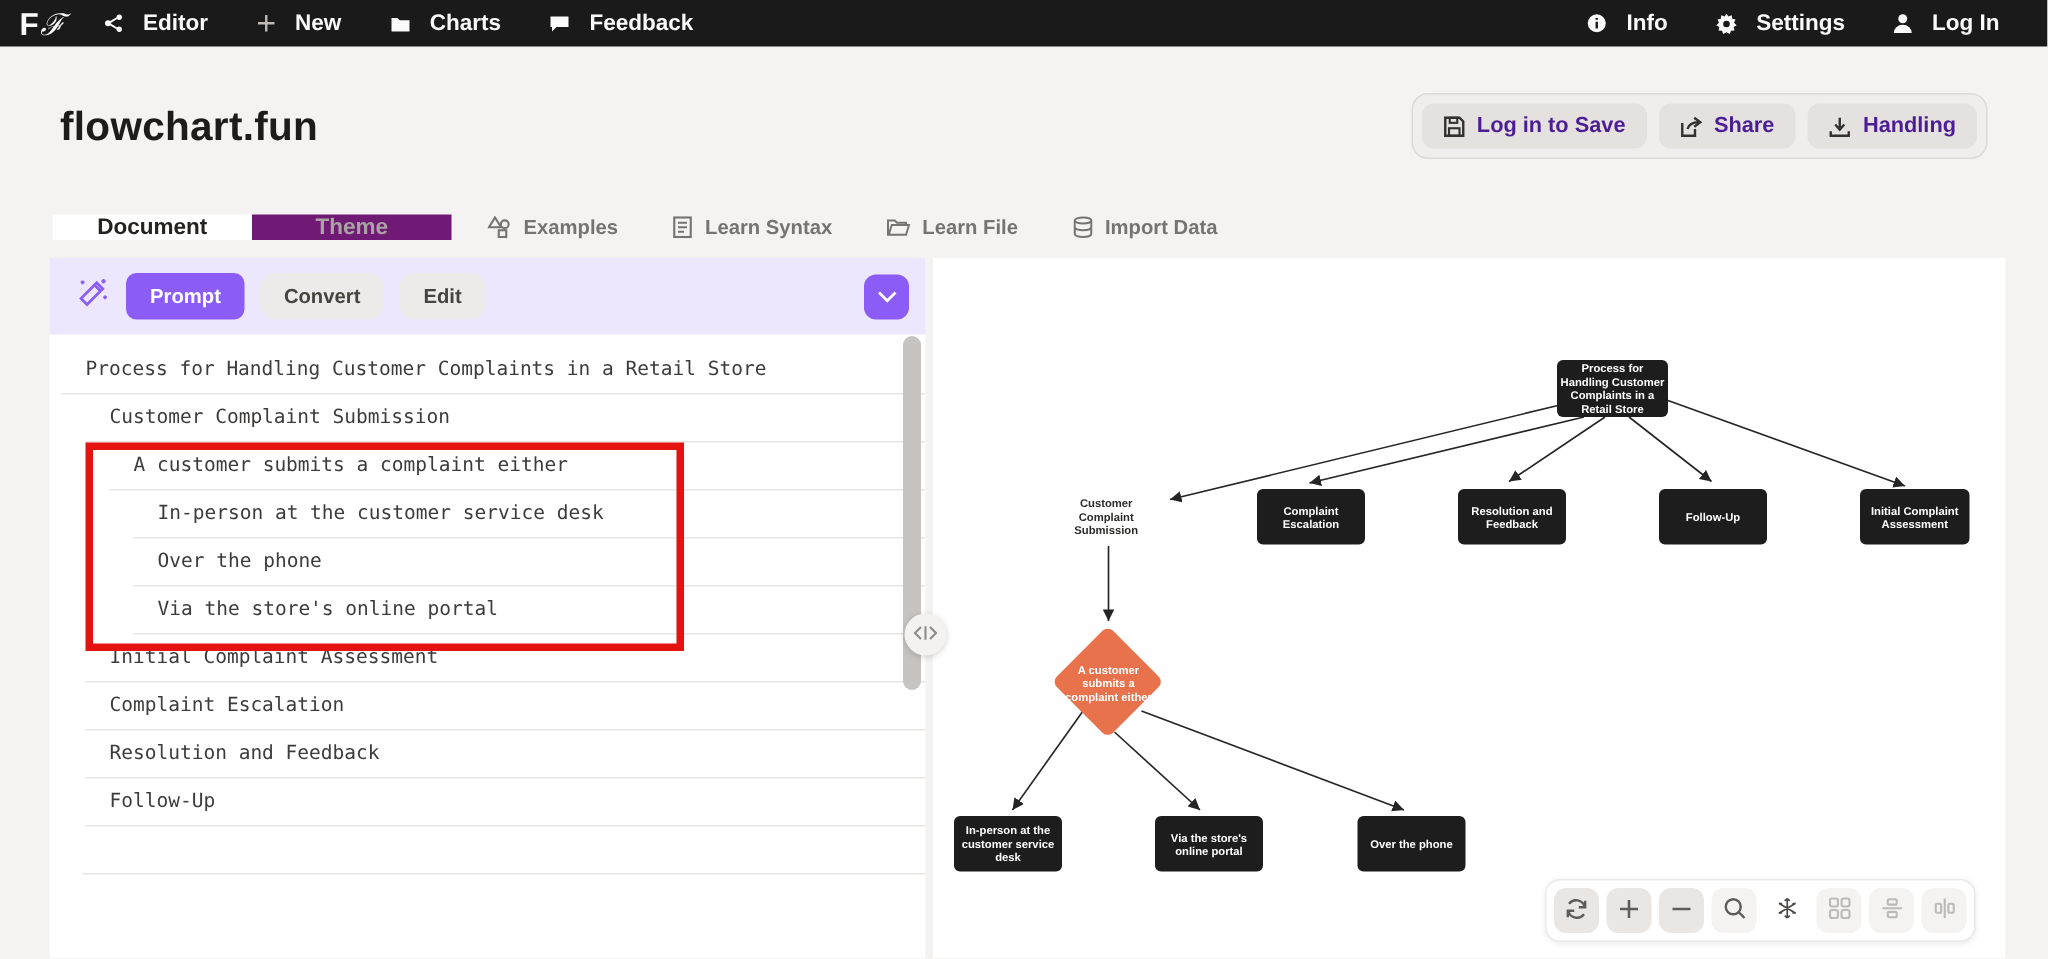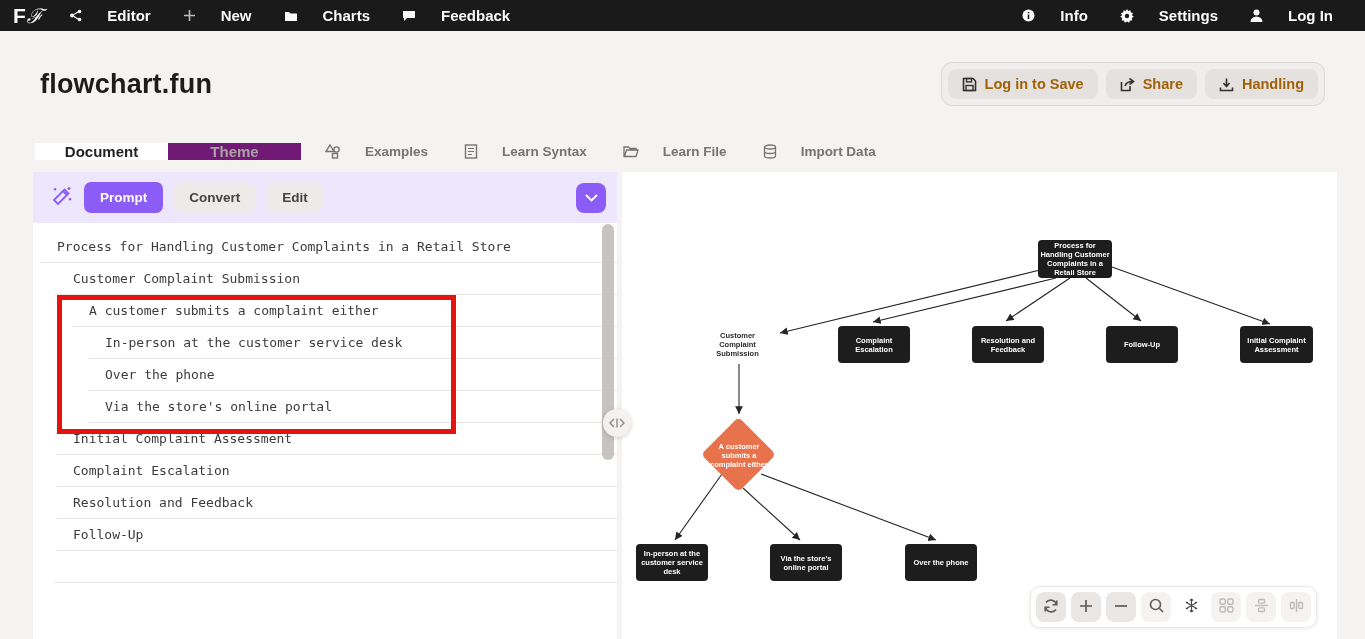--- a/index.html
+++ b/index.html
@@ -13,7 +13,7 @@
   .logo { display:flex; align-items:baseline; margin:0 26px 0 13px; cursor:pointer; }
   .logo .f1 { font-weight:700; font-size:21px; }
   .logo .f2 { font-family:"DejaVu Serif", serif; font-style:italic; font-size:20px; margin-left:1px; }
-  .nav-item { display:flex; align-items:center; gap:25px; font-size:15px; font-weight:700;
+  .nav-item { display:flex; align-items:center; gap:13px; font-size:15px; font-weight:700;
     margin-right:32px; cursor:pointer; white-space:nowrap; }
   .nav-item svg { display:block; }
   .nav-spacer { flex:1; }

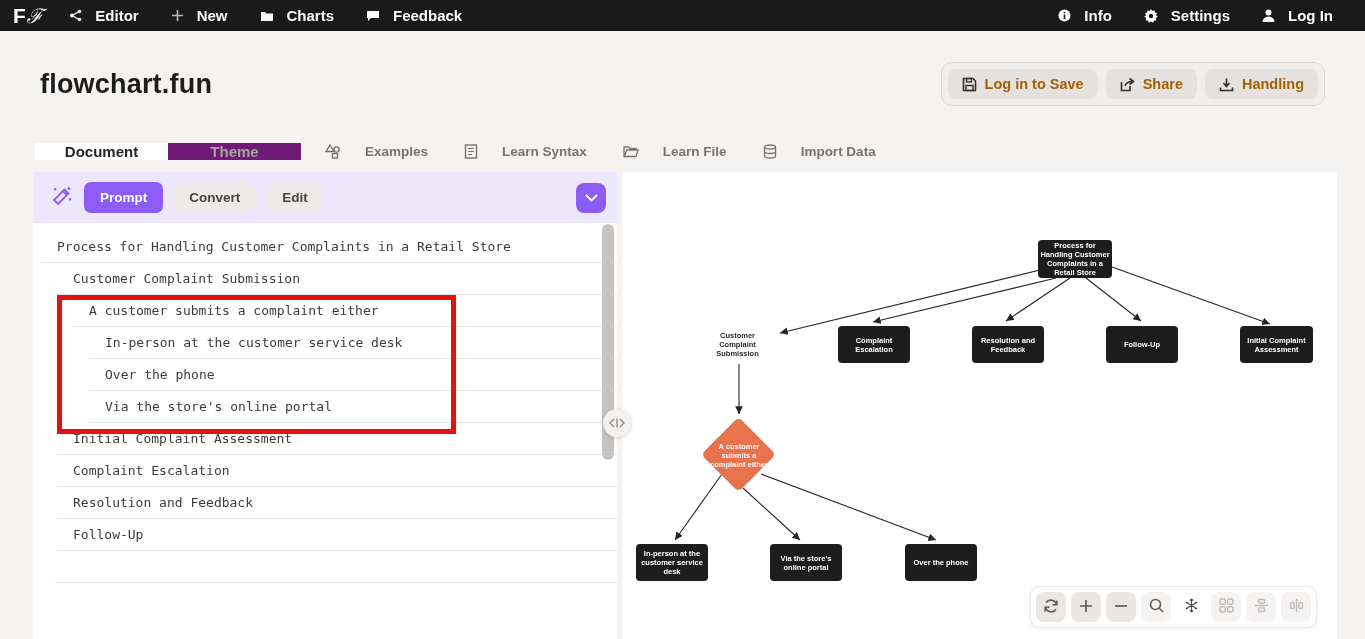--- a/index.html
+++ b/index.html
@@ -29,7 +29,7 @@
     border-radius:11px; padding:6px; }
   .head-btn { display:flex; align-items:center; gap:8px; background:#e4e1df; border:none;
     border-radius:8px; padding:7px 14px; font-family:inherit; font-size:14.5px; font-weight:700;
-    color:#a16207; cursor:pointer; }
+    color:#4c1d95; cursor:pointer; }
   .head-btn svg { display:block; }
 
   

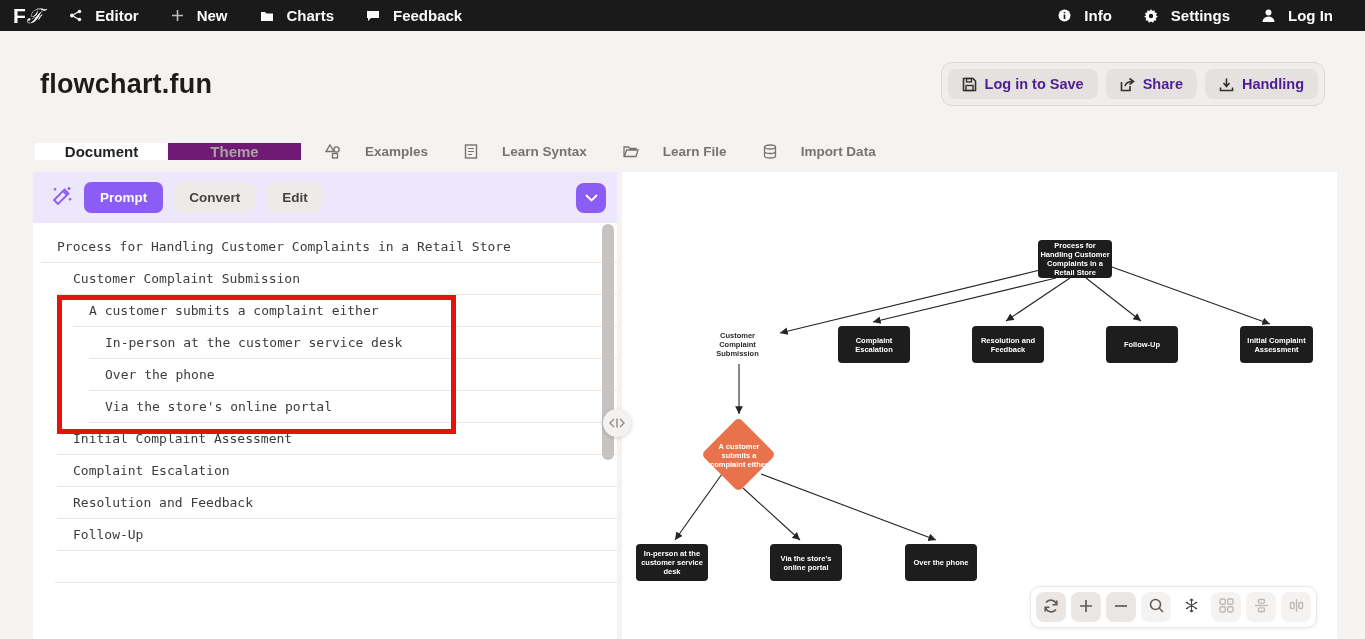--- a/index.html
+++ b/index.html
@@ -39,7 +39,7 @@
   .tab.active { background:#ffffff; color:#252321; }
   .tab.inactive { background:#701a75; color:#a8a4a2; }
   .menu-items { display:flex; align-items:center; margin-left:24px; gap:36px; }
-  .menu-item { display:flex; align-items:center; gap:24px; font-size:13.5px; font-weight:700;
+  .menu-item { display:flex; align-items:center; gap:8px; font-size:13.5px; font-weight:700;
     color:#777370; cursor:pointer; white-space:nowrap; }
   .menu-item svg { display:block; }
 

